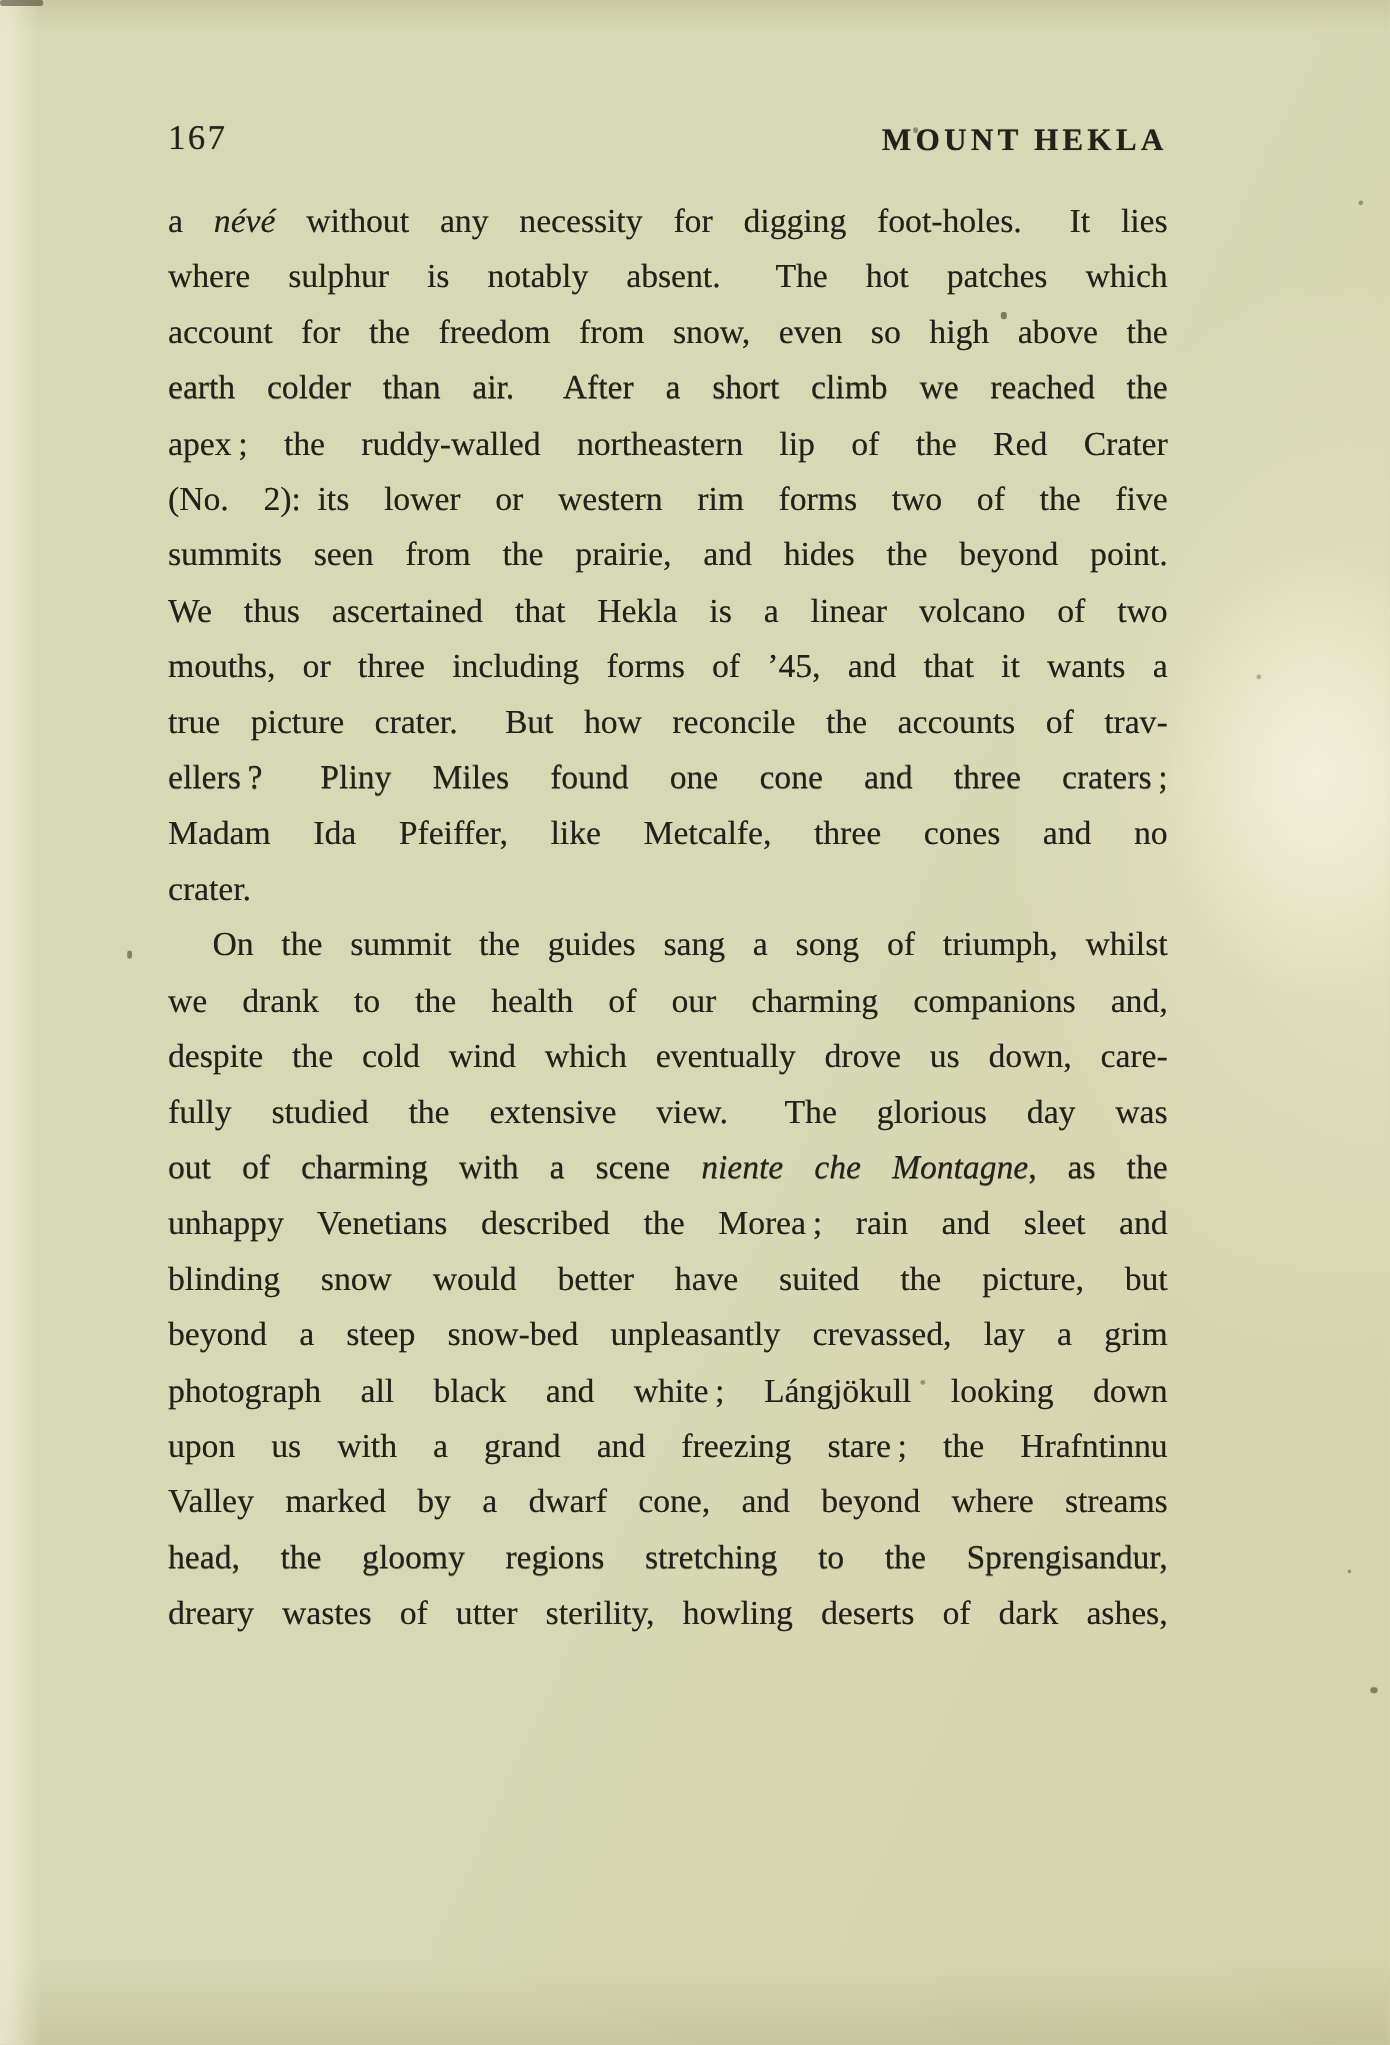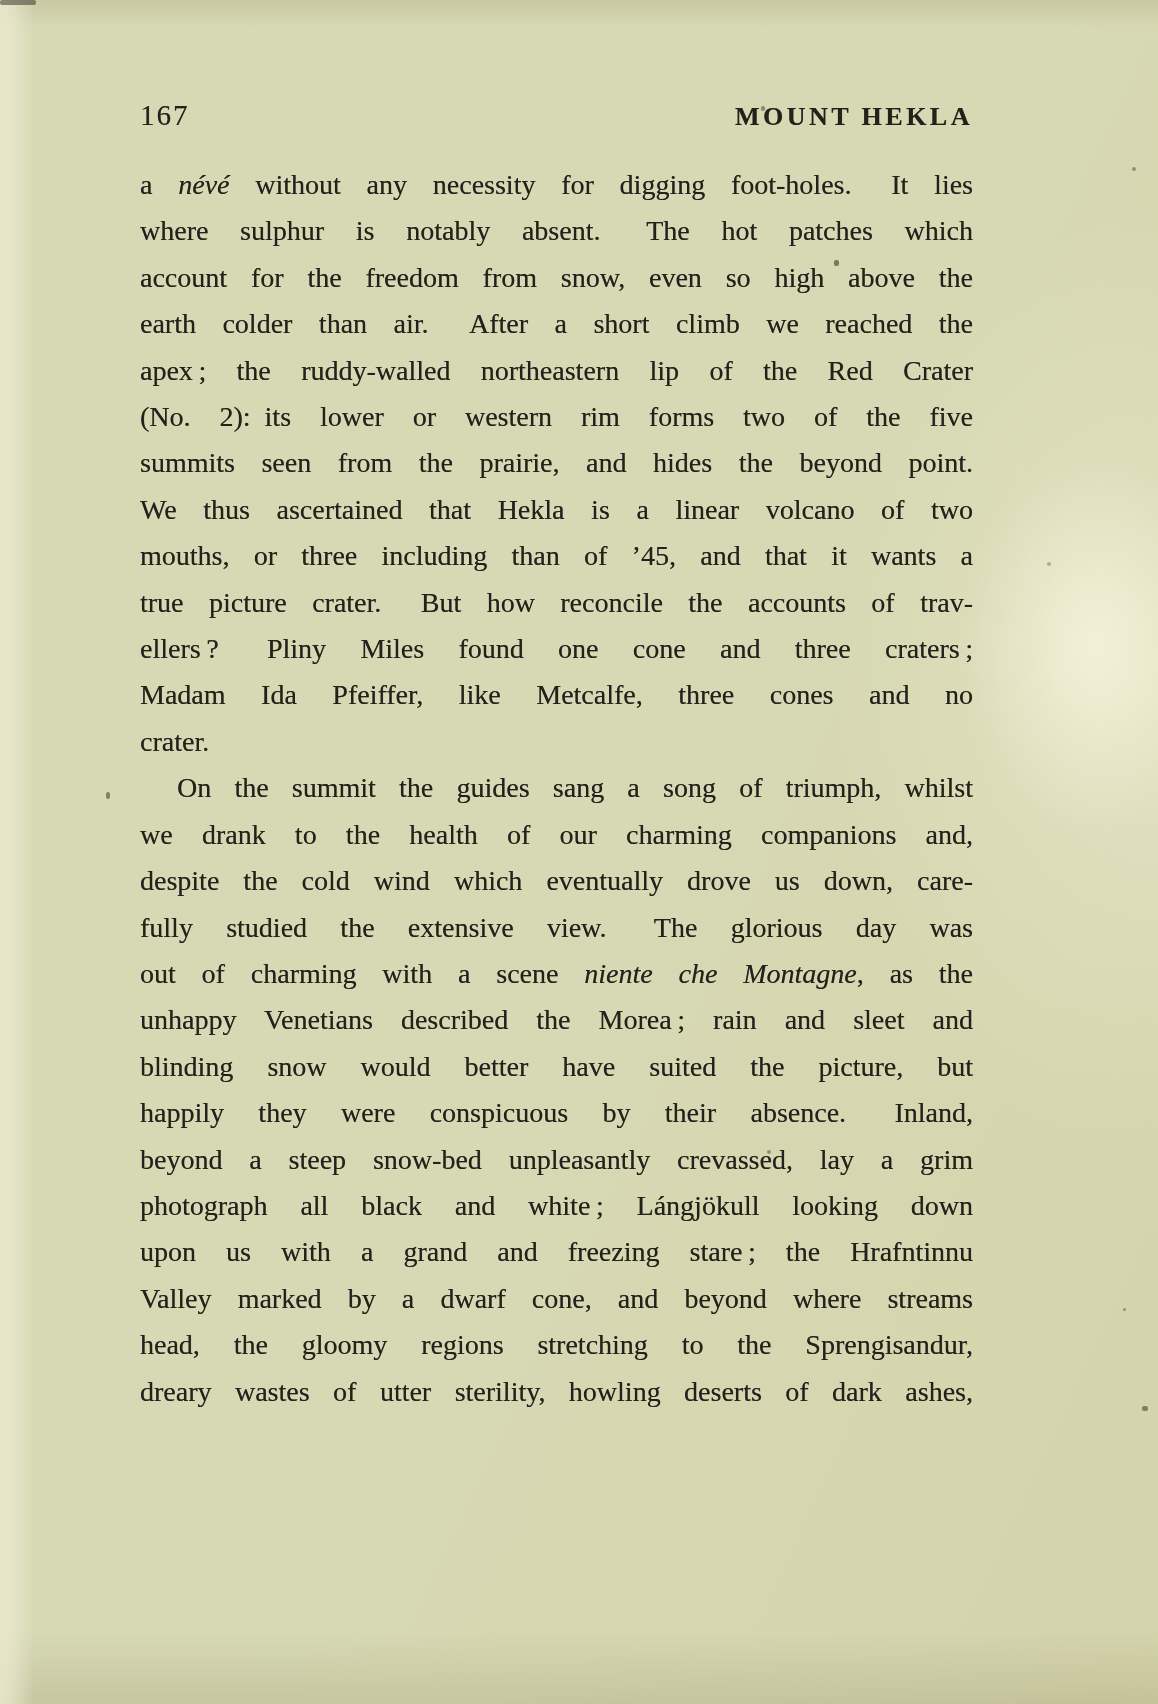--- a/index.html
+++ b/index.html
@@ -64,7 +64,7 @@
       <div class="line"><span>(No. 2): its lower or western rim forms two of the five</span></div>
       <div class="line"><span>summits seen from the prairie, and hides the beyond point.</span></div>
       <div class="line"><span>We thus ascertained that Hekla is a linear volcano of two</span></div>
-      <div class="line"><span>mouths, or three including than of ’45, and that it wants a</span></div>
+      <div class="line"><span>mouths, or three including forms of ’45, and that it wants a</span></div>
       <div class="line"><span>true picture crater.  But how reconcile the accounts of trav-</span></div>
       <div class="line"><span>ellers ?  Pliny Miles found one cone and three craters ;</span></div>
       <div class="line"><span>Madam Ida Pfeiffer, like Metcalfe, three cones and no</span></div>

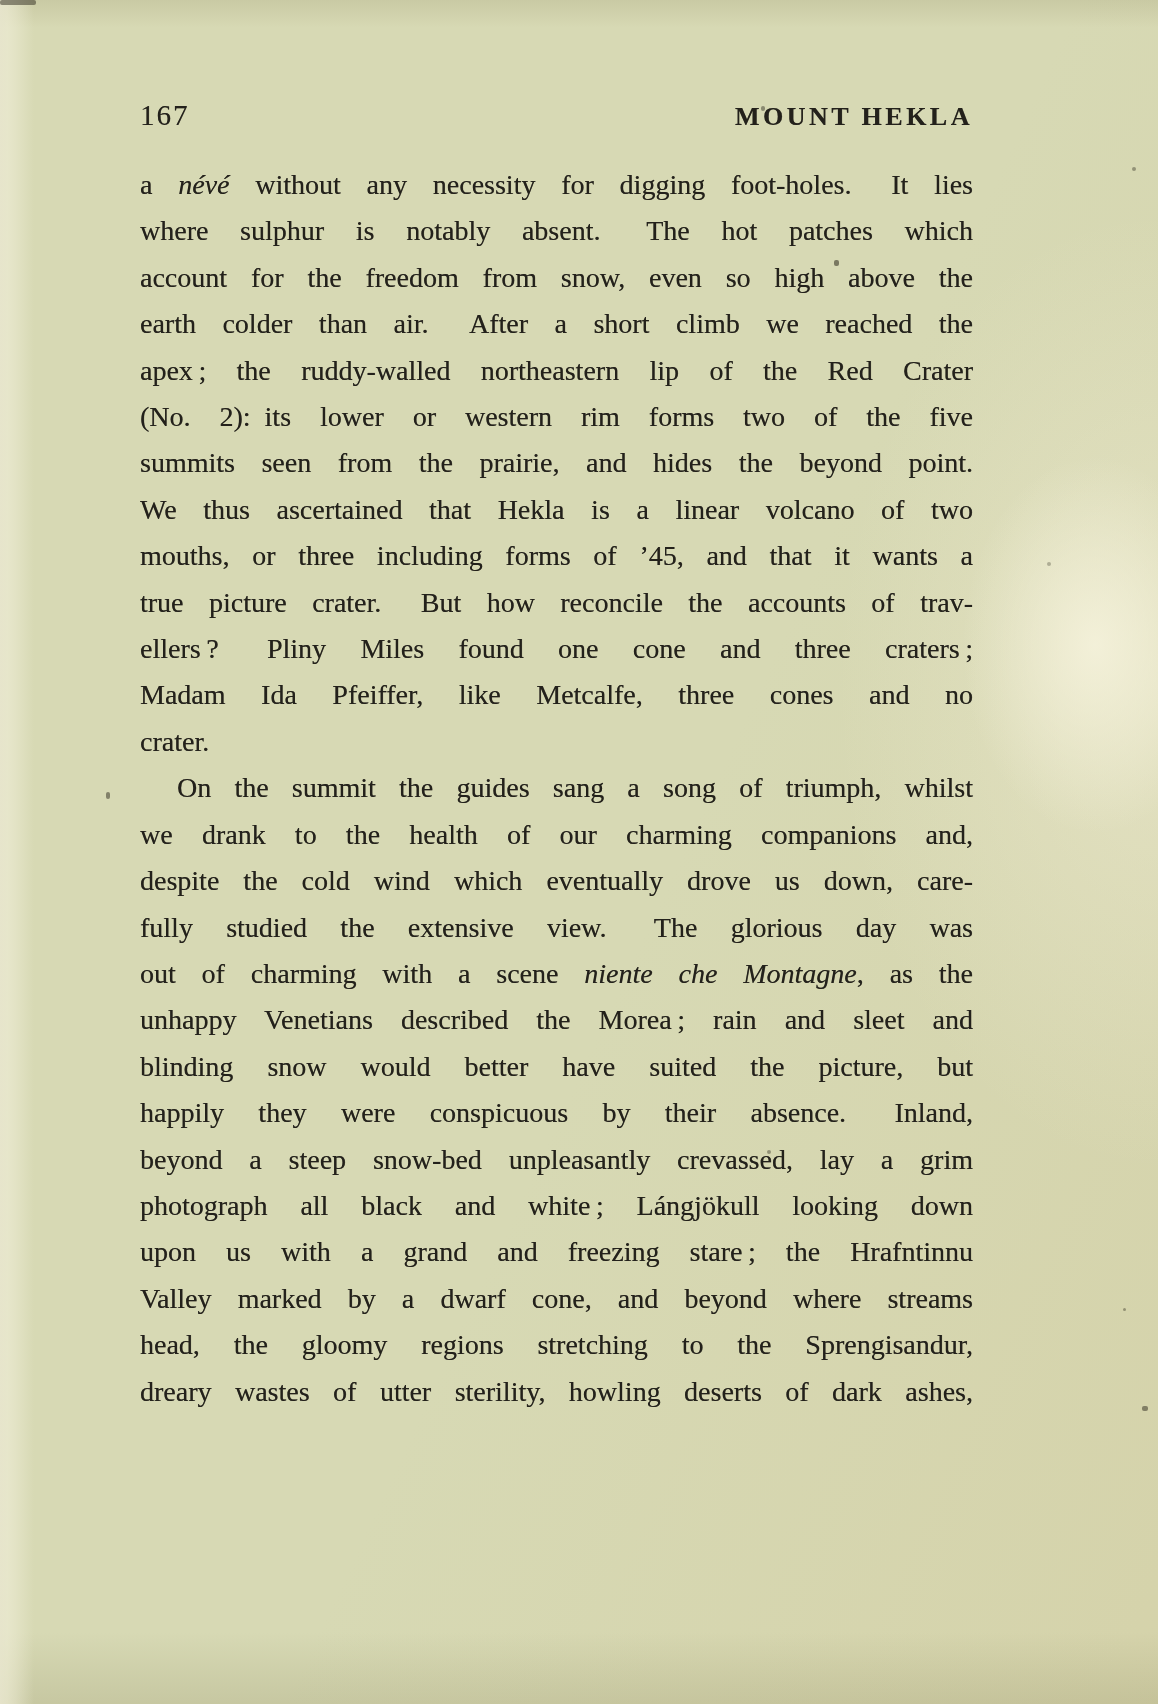--- a/index.html
+++ b/index.html
@@ -76,7 +76,6 @@
       <div class="line"><span>out of charming with a scene </span><span class="it">niente che Montagne</span><span>, as the</span></div>
       <div class="line"><span>unhappy Venetians described the Morea ; rain and sleet and</span></div>
       <div class="line"><span>blinding snow would better have suited the picture, but</span></div>
-      <div class="line"><span>happily they were conspicuous by their absence.  Inland,</span></div>
       <div class="line"><span>beyond a steep snow-bed unpleasantly crevassed, lay a grim</span></div>
       <div class="line"><span>photograph all black and white ; Lángjökull looking down</span></div>
       <div class="line"><span>upon us with a grand and freezing stare ; the Hrafntinnu</span></div>

